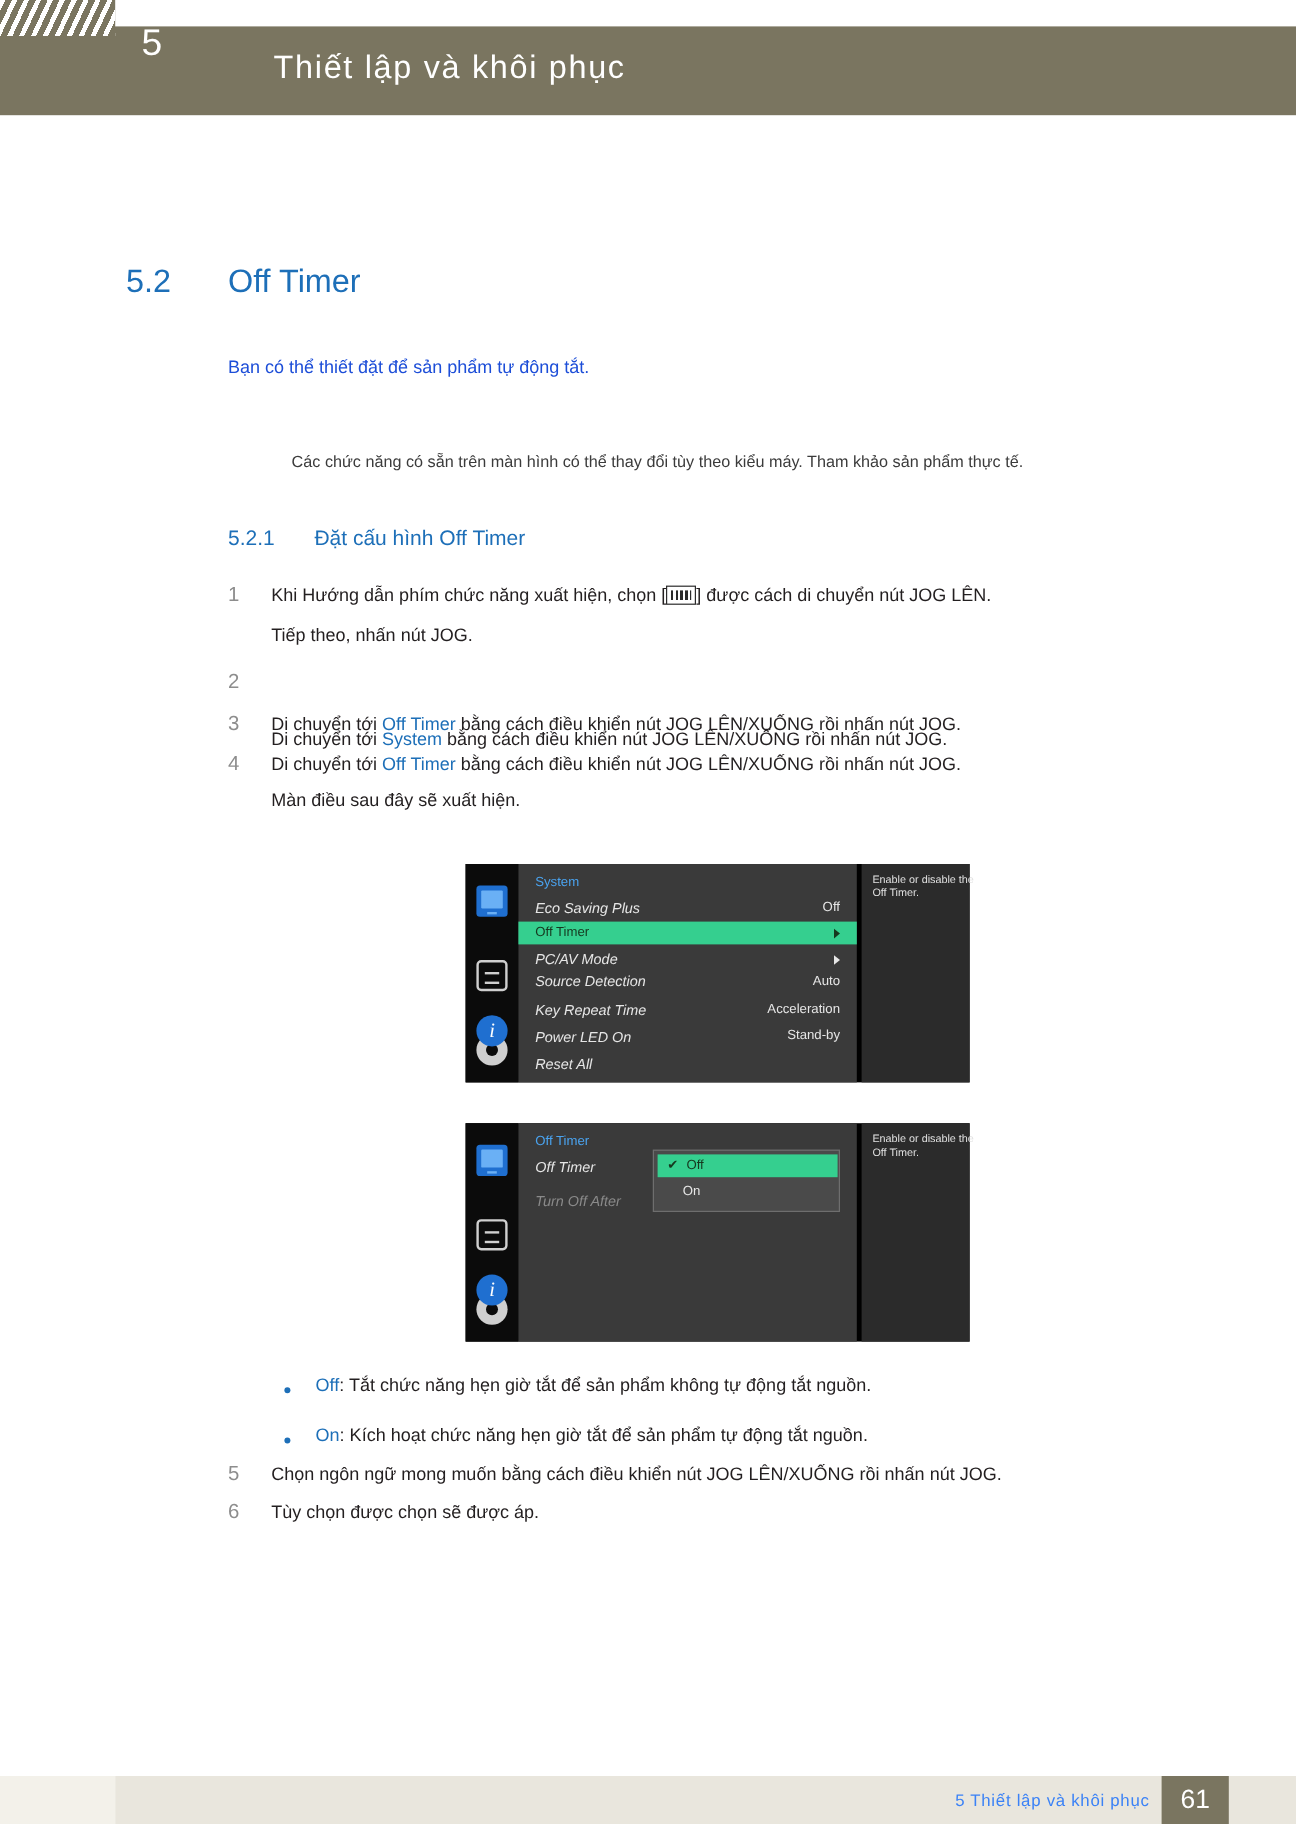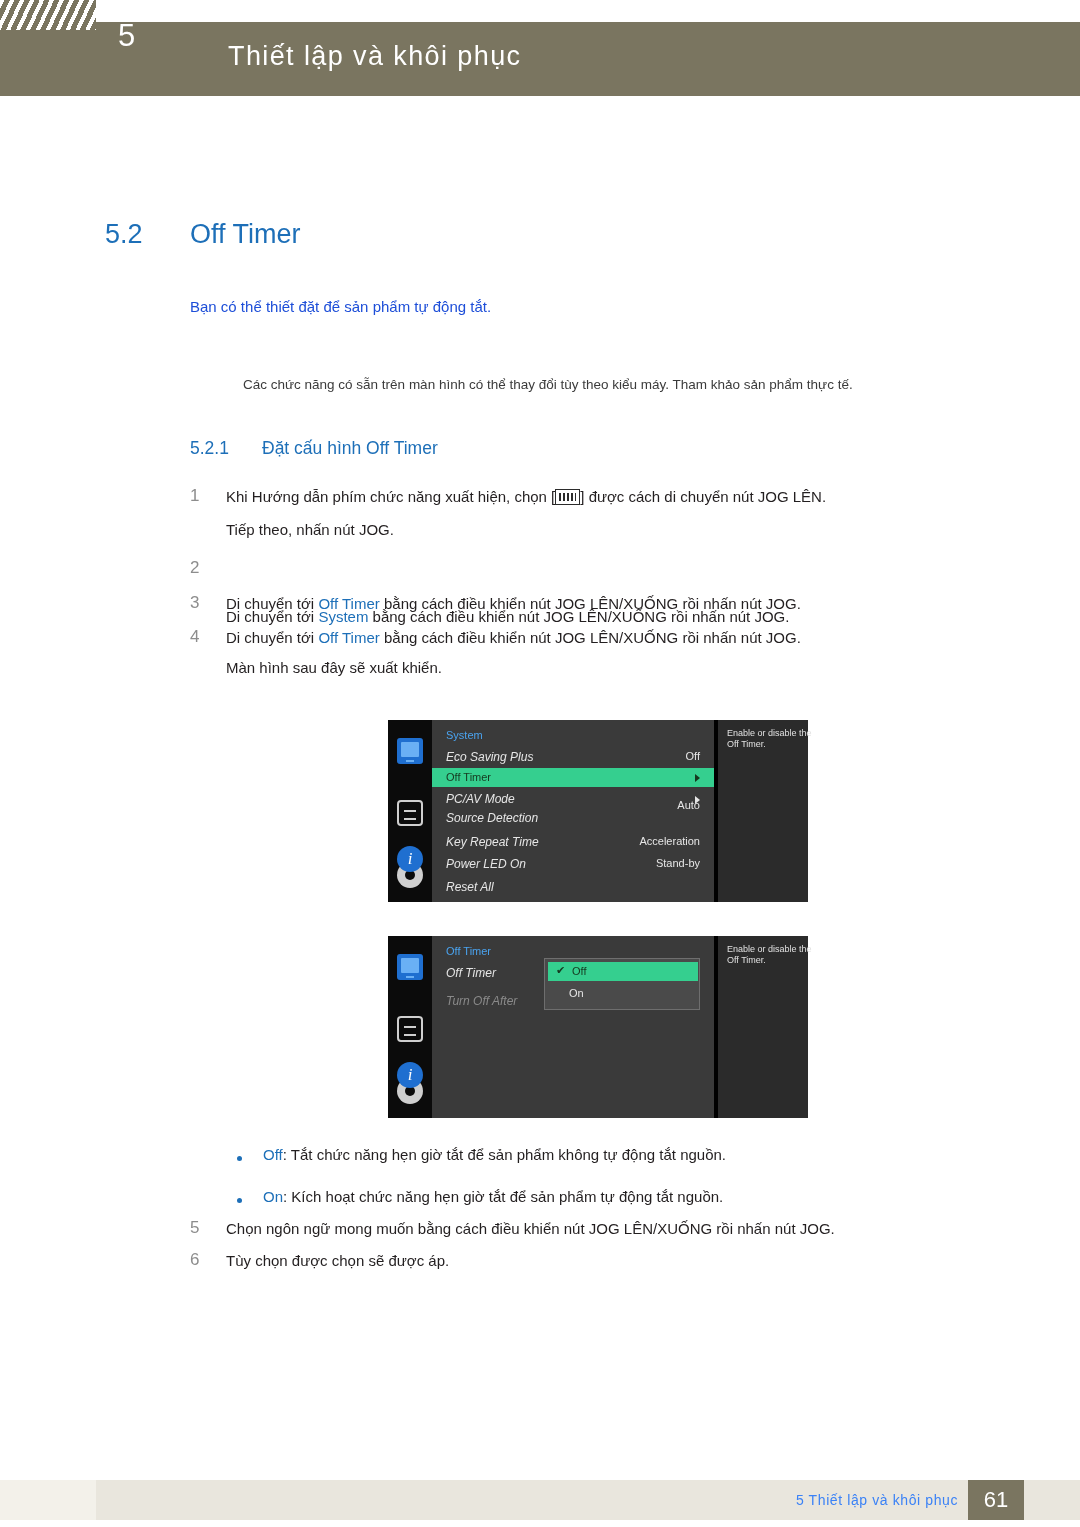--- a/index.html
+++ b/index.html
@@ -364,7 +364,7 @@
 <div class="step-cont" style="left:226px; top:629px;">
   <span>Di chuyển tới </span><span class="blue">Off Timer</span><span> bằng cách điều khiển nút JOG LÊN/XUỐNG rồi nhấn nút JOG.</span>
 </div>
-<div class="step-cont" style="left:226px; top:659px;">Màn hình sau đây sẽ xuất khiển.</div>
+<div class="step-cont" style="left:226px; top:659px;">Màn điều sau đây sẽ xuất hiện.</div>
 
 <div class="osd" style="left:388px; top:720px; width:420px; height:182px;">
   <div class="osd-rail">

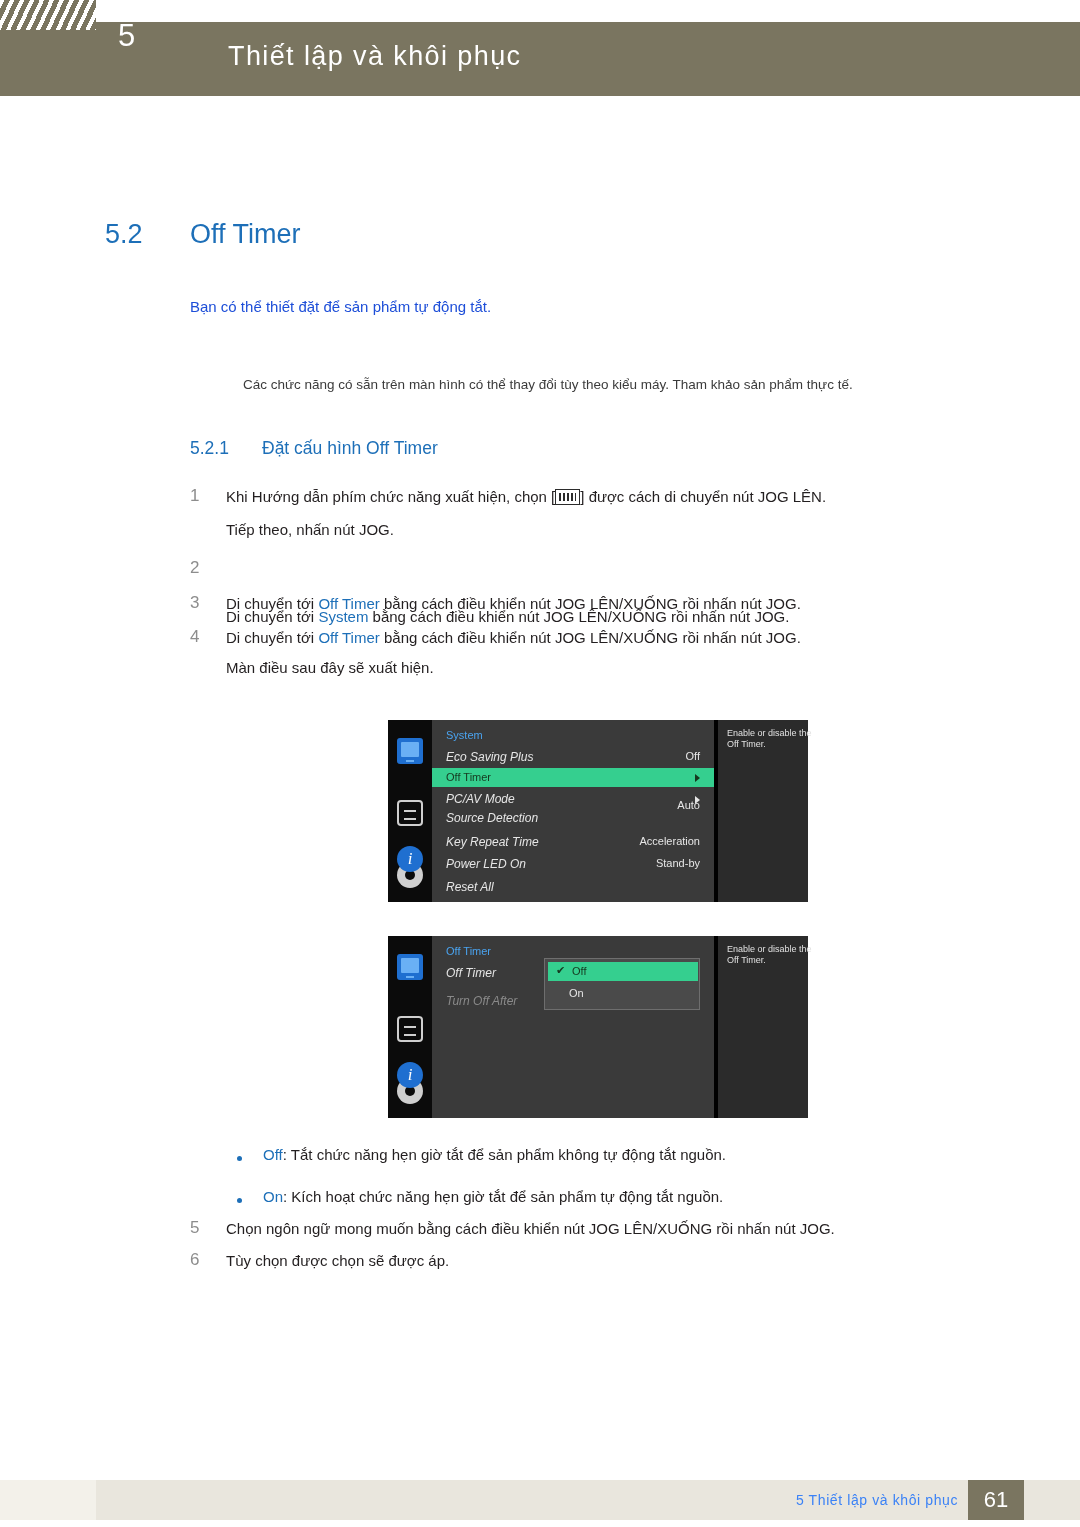--- a/index.html
+++ b/index.html
@@ -389,7 +389,7 @@
     <i class="arrow-r" style="right:14px; top:76px;"></i>
 
     <div class="osd-row" style="top:91px;">Source Detection</div>
-    <div class="osd-val" style="top:79px;">Auto</div>
+    <div class="osd-val" style="top:92px;">Auto</div>
 
     <div class="osd-row" style="top:115px;">Key Repeat Time</div>
     <div class="osd-val" style="top:115px;">Acceleration</div>

